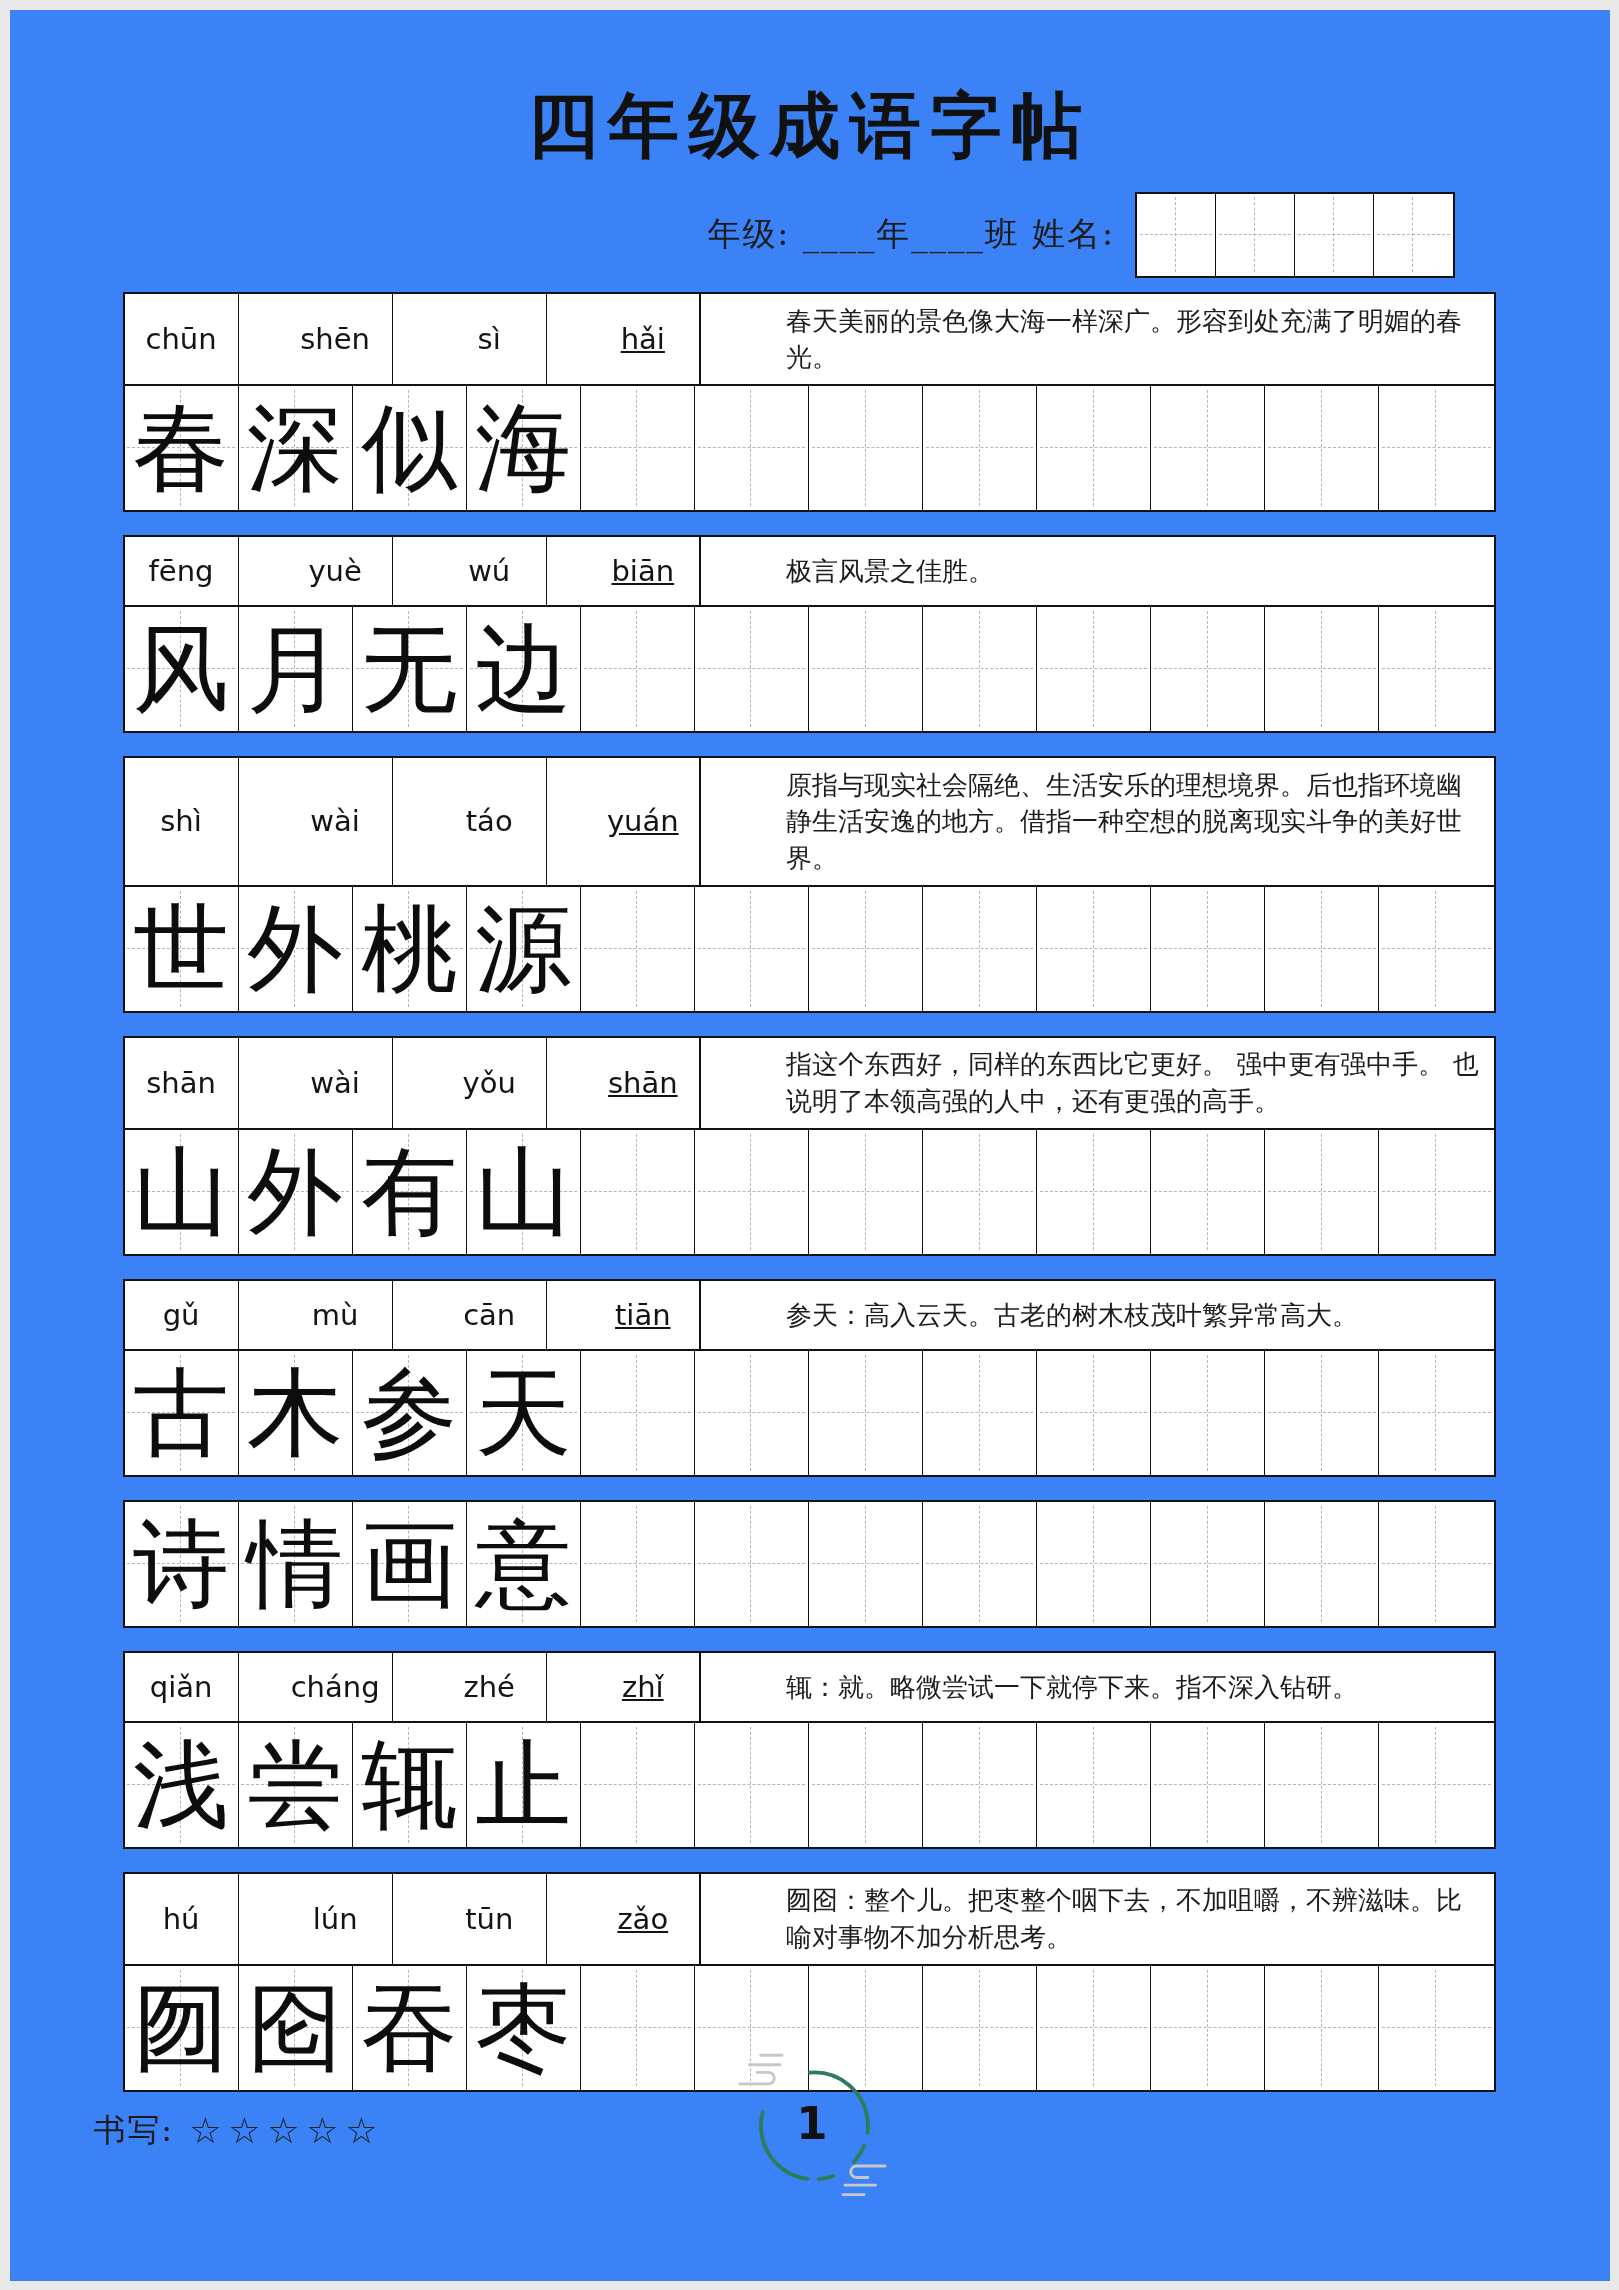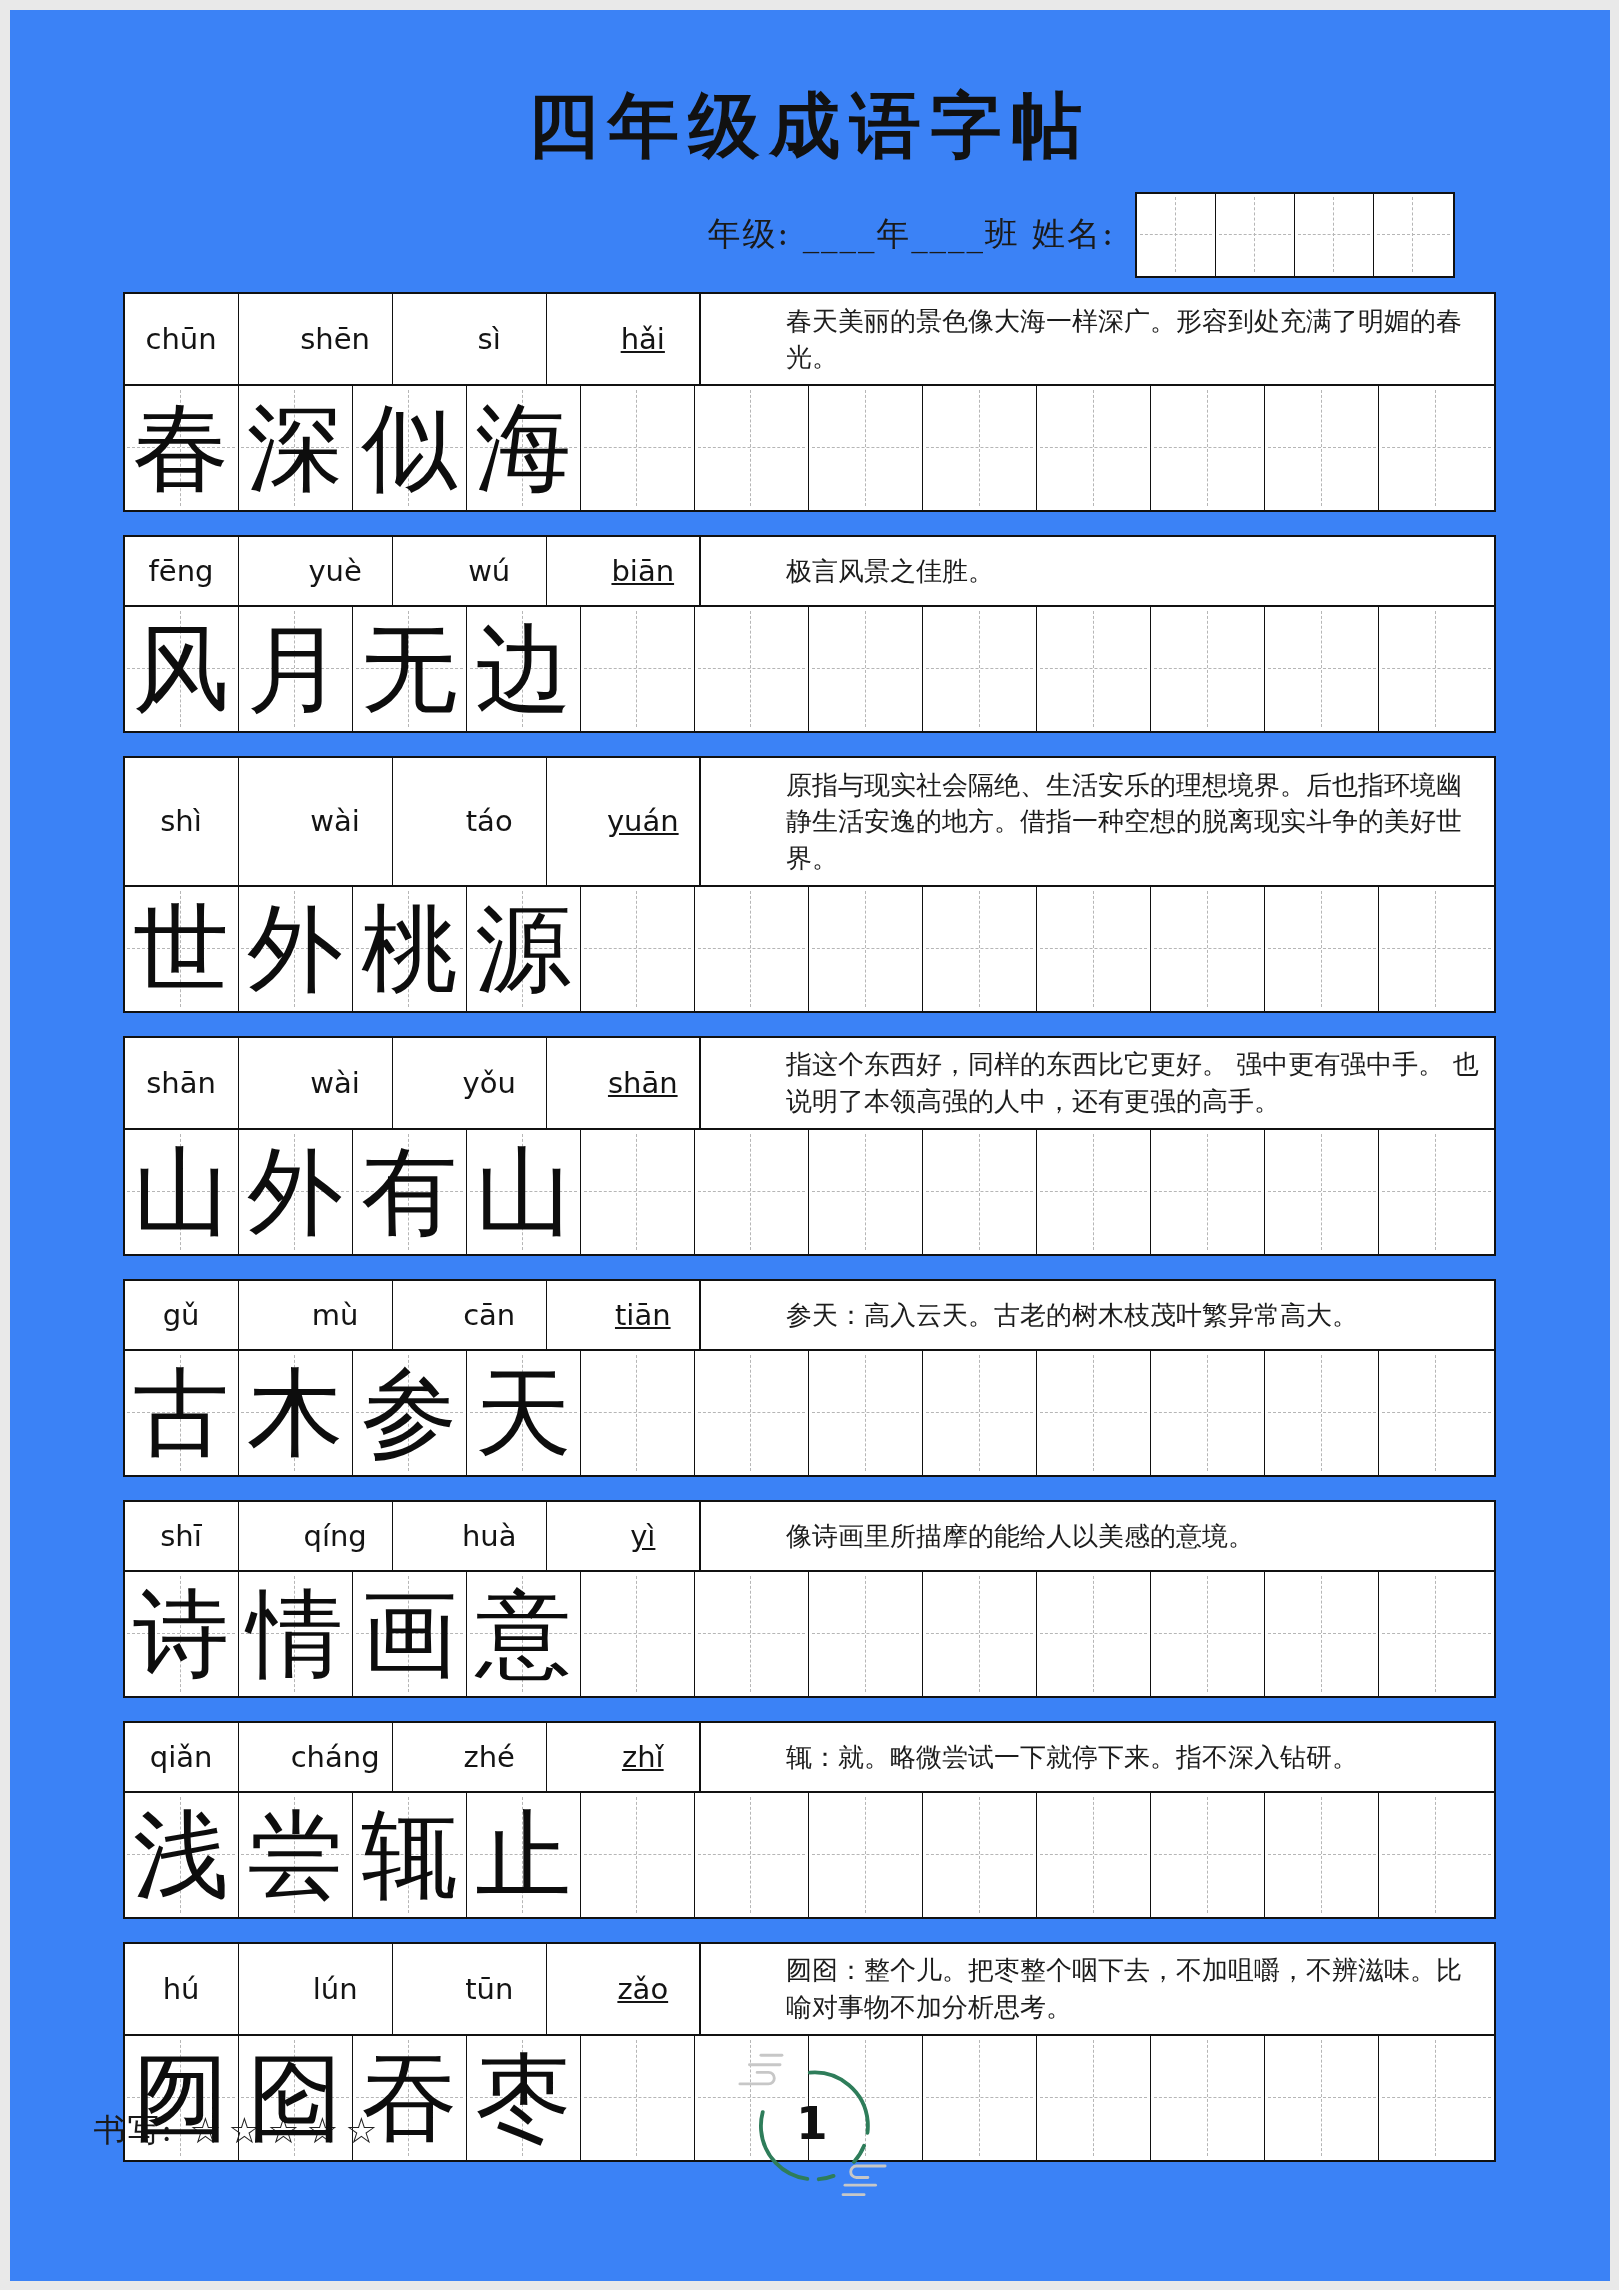--- a/index.html
+++ b/index.html
@@ -310,13 +310,6 @@
         </div>
       </section>
       <section class="idiom-table">
-        <div class="pinyin-row">
-          <div class="pinyin-cell">shī</div>
-          <div class="pinyin-cell">qíng</div>
-          <div class="pinyin-cell">huà</div>
-          <div class="pinyin-cell">yì</div>
-          <div class="definition-cell">像诗画里所描摩的能给人以美感的意境。</div>
-        </div>
         <div class="char-row">
           <div class="char-cell guides">
             <span class="char">诗</span>

